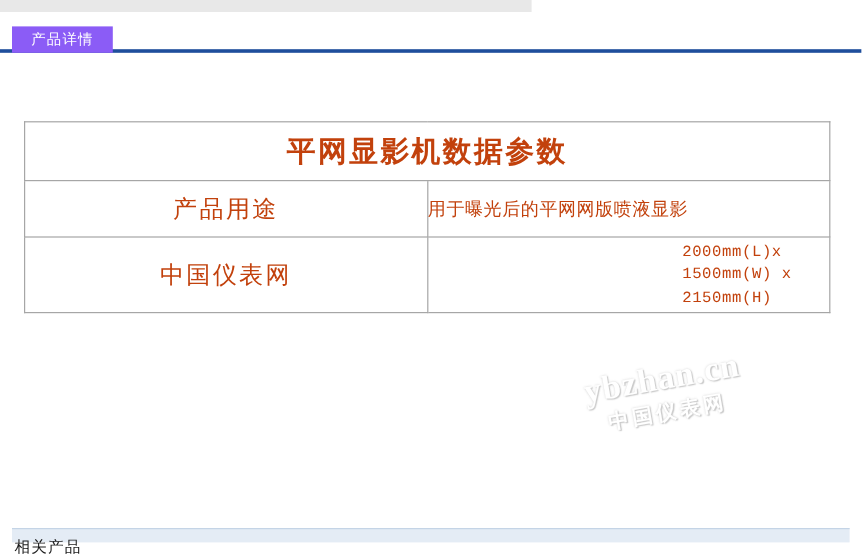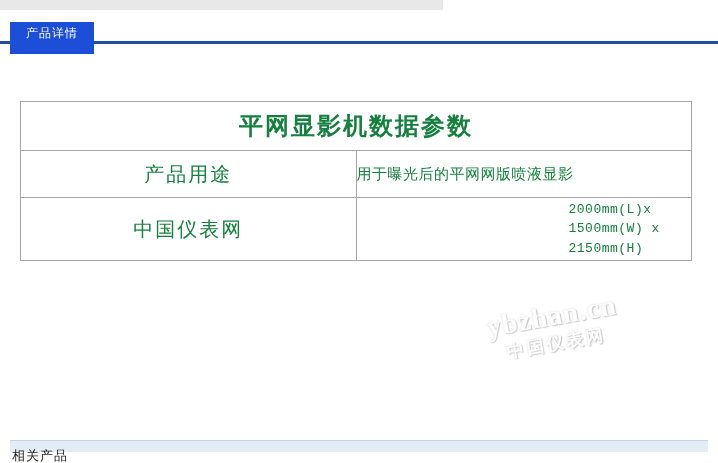--- a/index.html
+++ b/index.html
@@ -36,8 +36,8 @@
     left: 10px;
     top: 0;
     width: 84px;
-    height: 32px;
-    background: #1d4ed8;
+    height: 22px;
+    background: #8b5cf6;
     color: #ffffff;
     font-size: 12px;
     line-height: 22px;

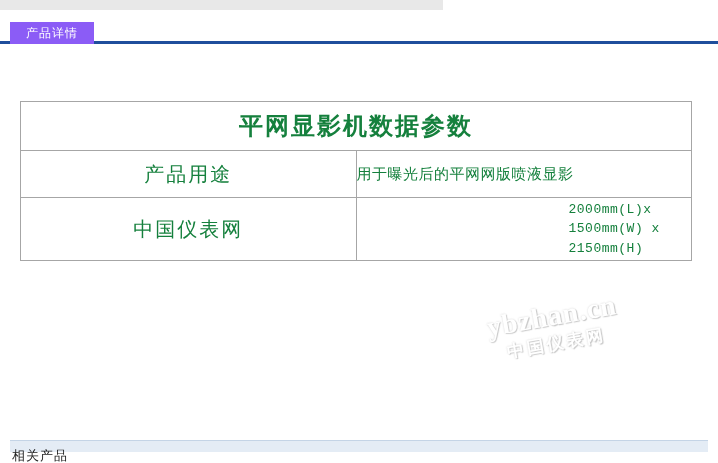--- a/index.html
+++ b/index.html
@@ -55,7 +55,7 @@
   .spec-table td {
     border: 1px solid #a6a6a6;
     padding: 0;
-    color: #15803d;
+    color: #c2410c;
   }
   .title-cell {
     height: 48px;

